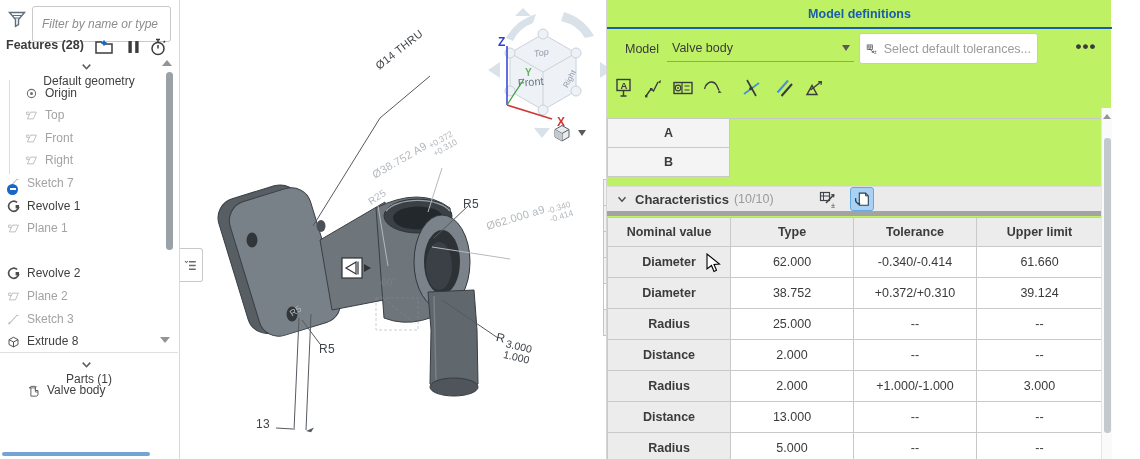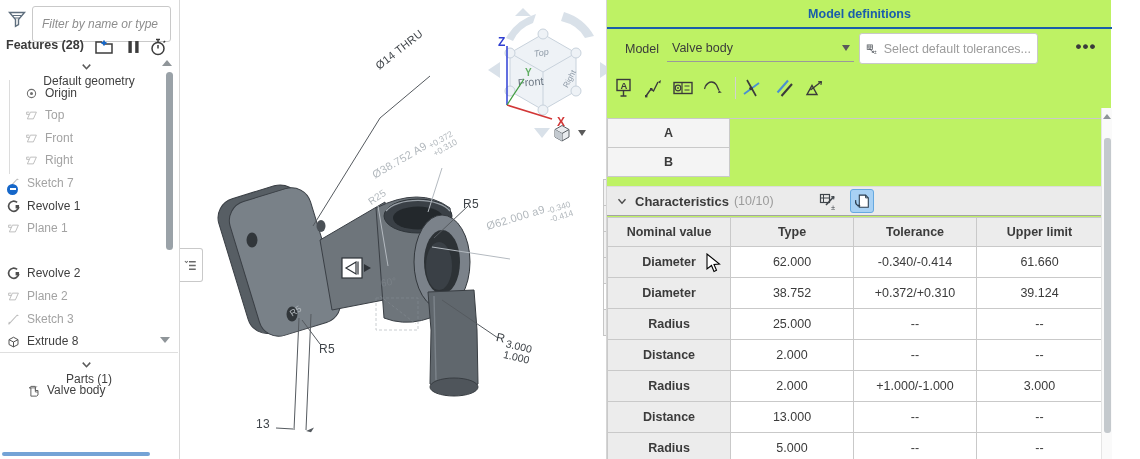--- a/index.html
+++ b/index.html
@@ -70,7 +70,7 @@
   .datumcell{position:absolute;left:0;width:123px;height:30px;box-sizing:border-box;background:#f4f4f4;
     border:1px solid #c9c9c9;text-align:center;line-height:29px;font-size:12.5px;font-weight:bold;}
   #char-header{position:absolute;left:0;top:186px;width:494px;height:30px;background:#ebebeb;
-    border-top:1px solid #dcdcdc;border-bottom:1px solid #a3a3a3;box-sizing:border-box;display:flex;align-items:center;}
+    border-top:1px solid #dcdcdc;border-bottom:5px solid #a3a3a3;box-sizing:border-box;display:flex;align-items:center;}
   #char-header .title{font-size:13px;font-weight:bold;margin-left:6px;color:#3b3b3b;}
   #char-header .count{font-size:12.5px;color:#9b9b9b;margin-left:5px;}
   .chip{width:24px;height:24px;border-radius:3px;display:flex;align-items:center;justify-content:center;}

